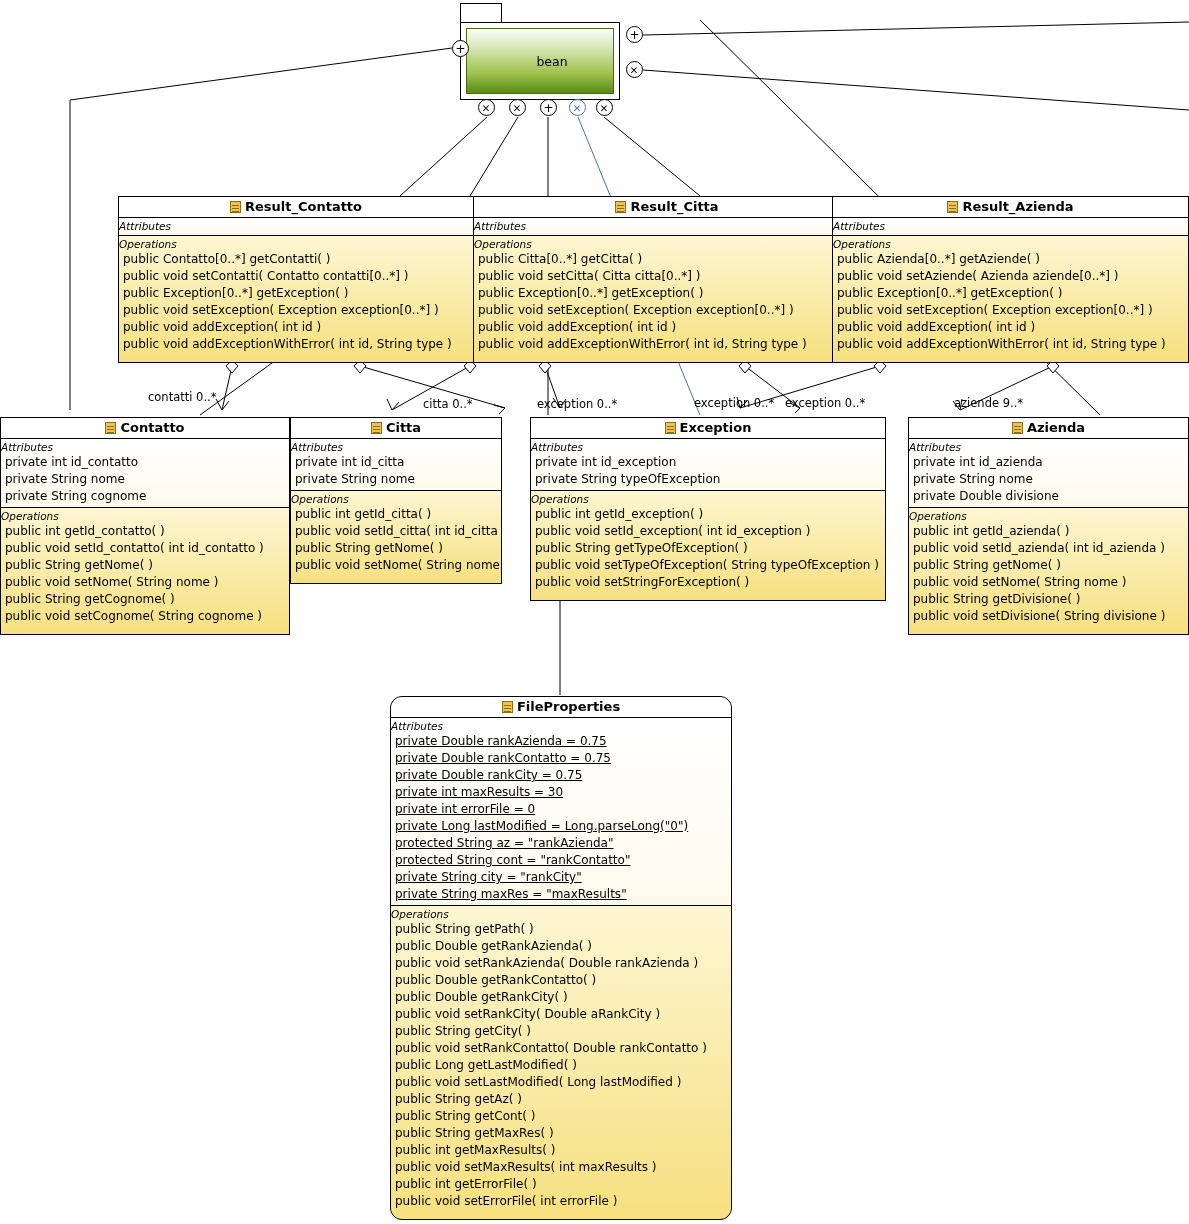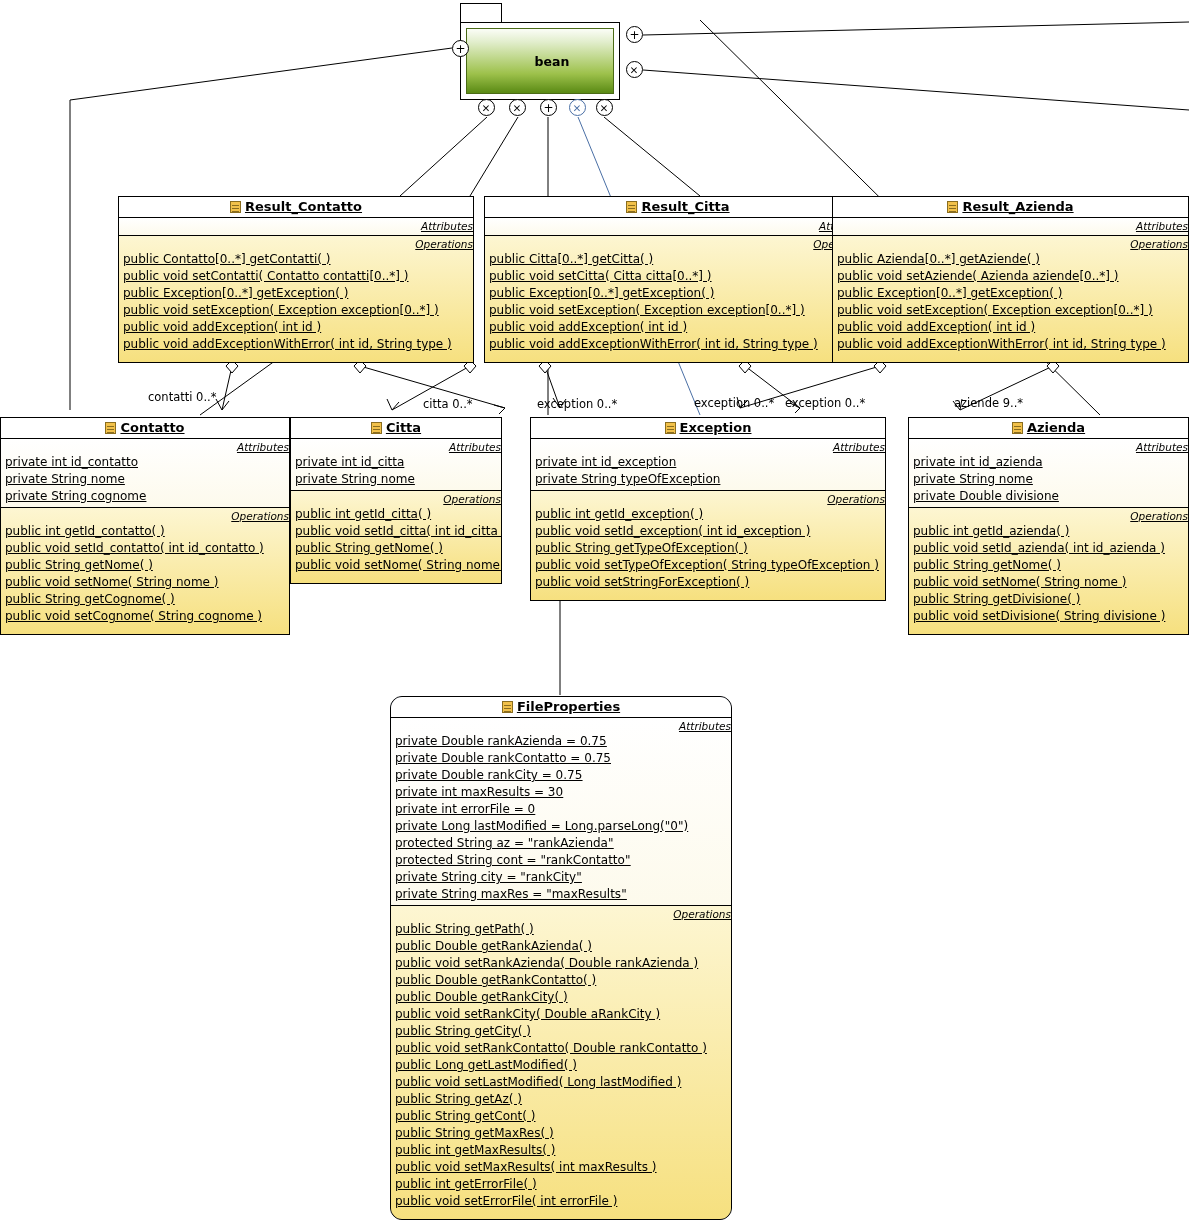--- a/index.html
+++ b/index.html
@@ -66,7 +66,7 @@
   }
   .pkg-label {
     font-size: 12.5px;
-    font-weight: bold;
+    font-weight: normal;
     color: #000;
     font-family: "DejaVu Sans", sans-serif;
     margin-left: 24px;

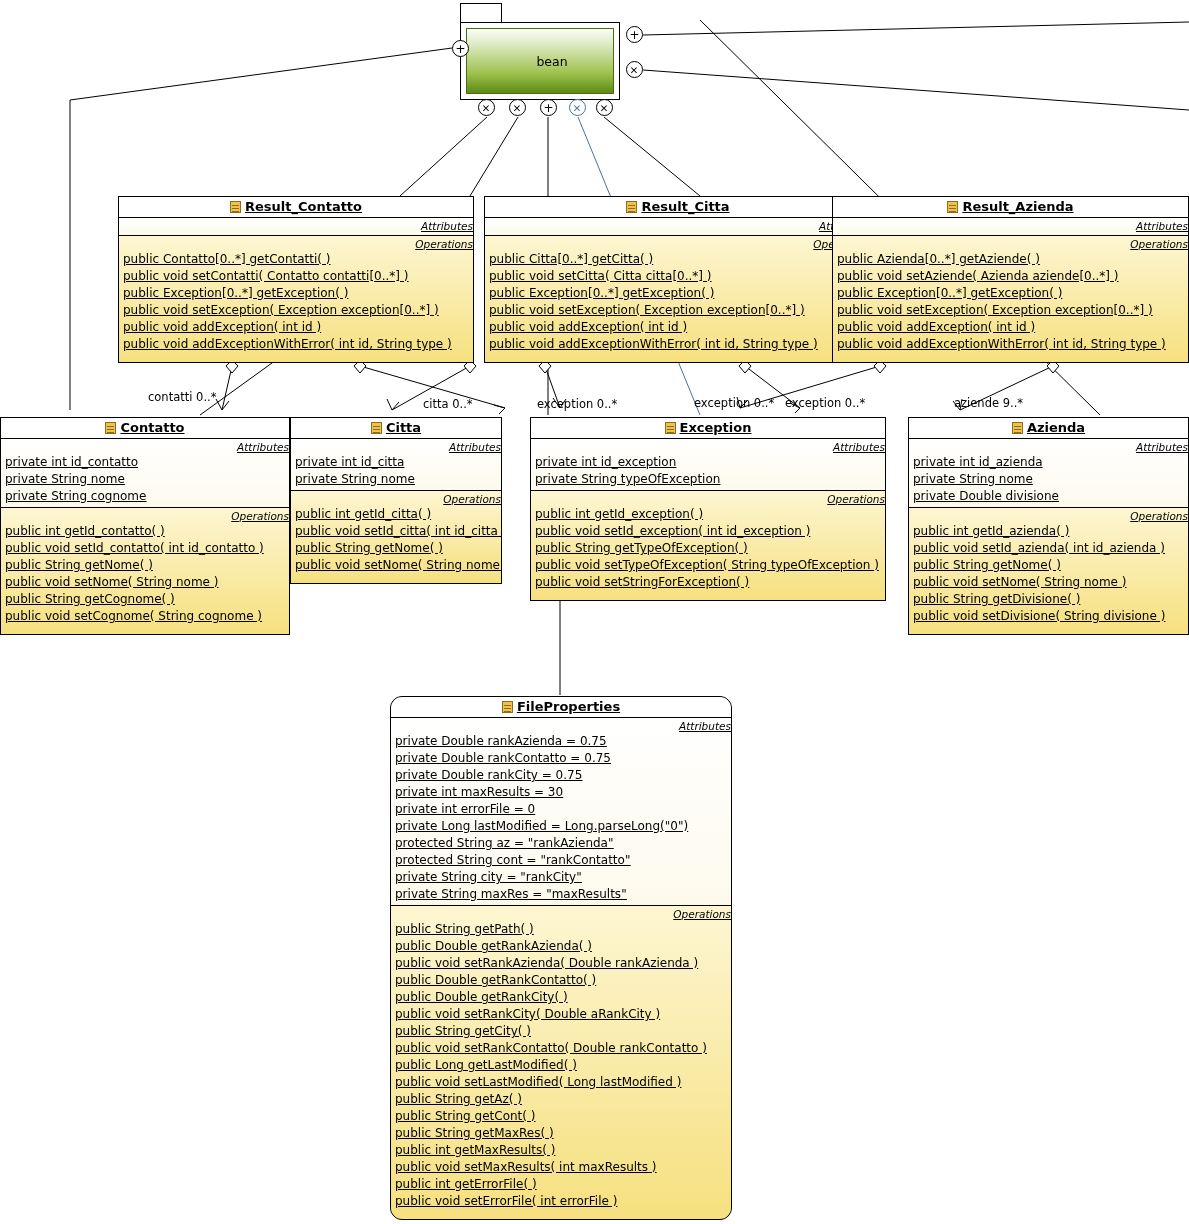--- a/index.html
+++ b/index.html
@@ -101,7 +101,6 @@
     background: #0f172a;
     font-family: "DejaVu Sans", sans-serif;
     overflow: hidden;
-    text-decoration: underline;
   }
   .uc-title {
     background: #ffffff;

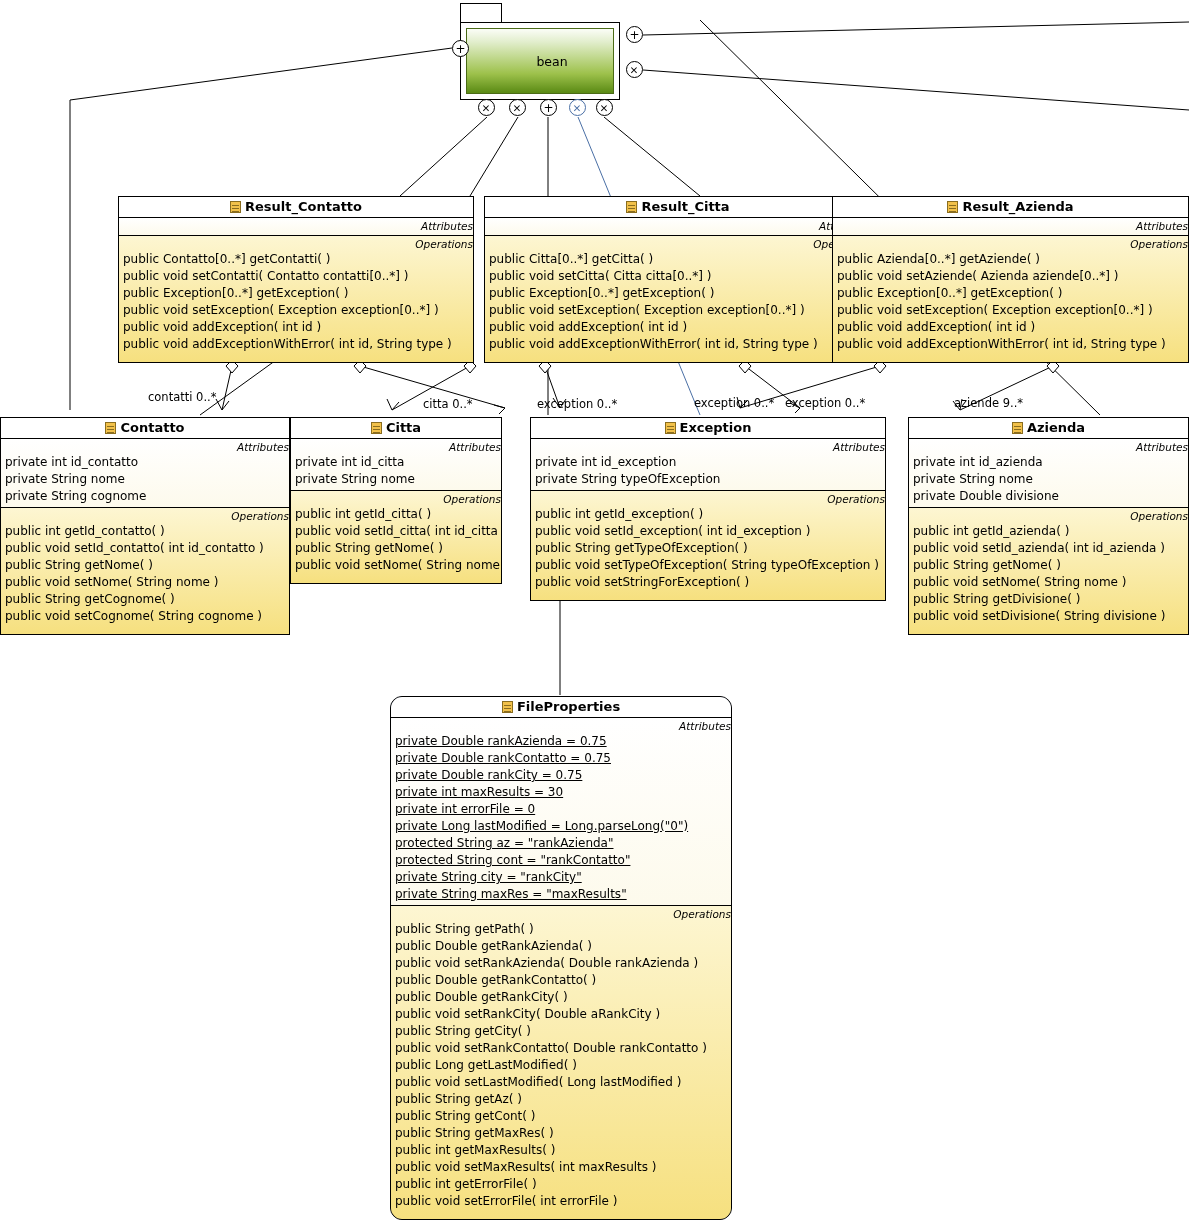--- a/index.html
+++ b/index.html
@@ -286,7 +286,7 @@
     </div>
   </div>
 
-  <div class="uclass" style="left:484px; top:196px; width:388px;">
+  <div class="uclass" style="left:473px; top:196px; width:388px;">
     <div class="uc-title">
       <span class="cls-icon"></span>
       <span>Result_Citta</span>

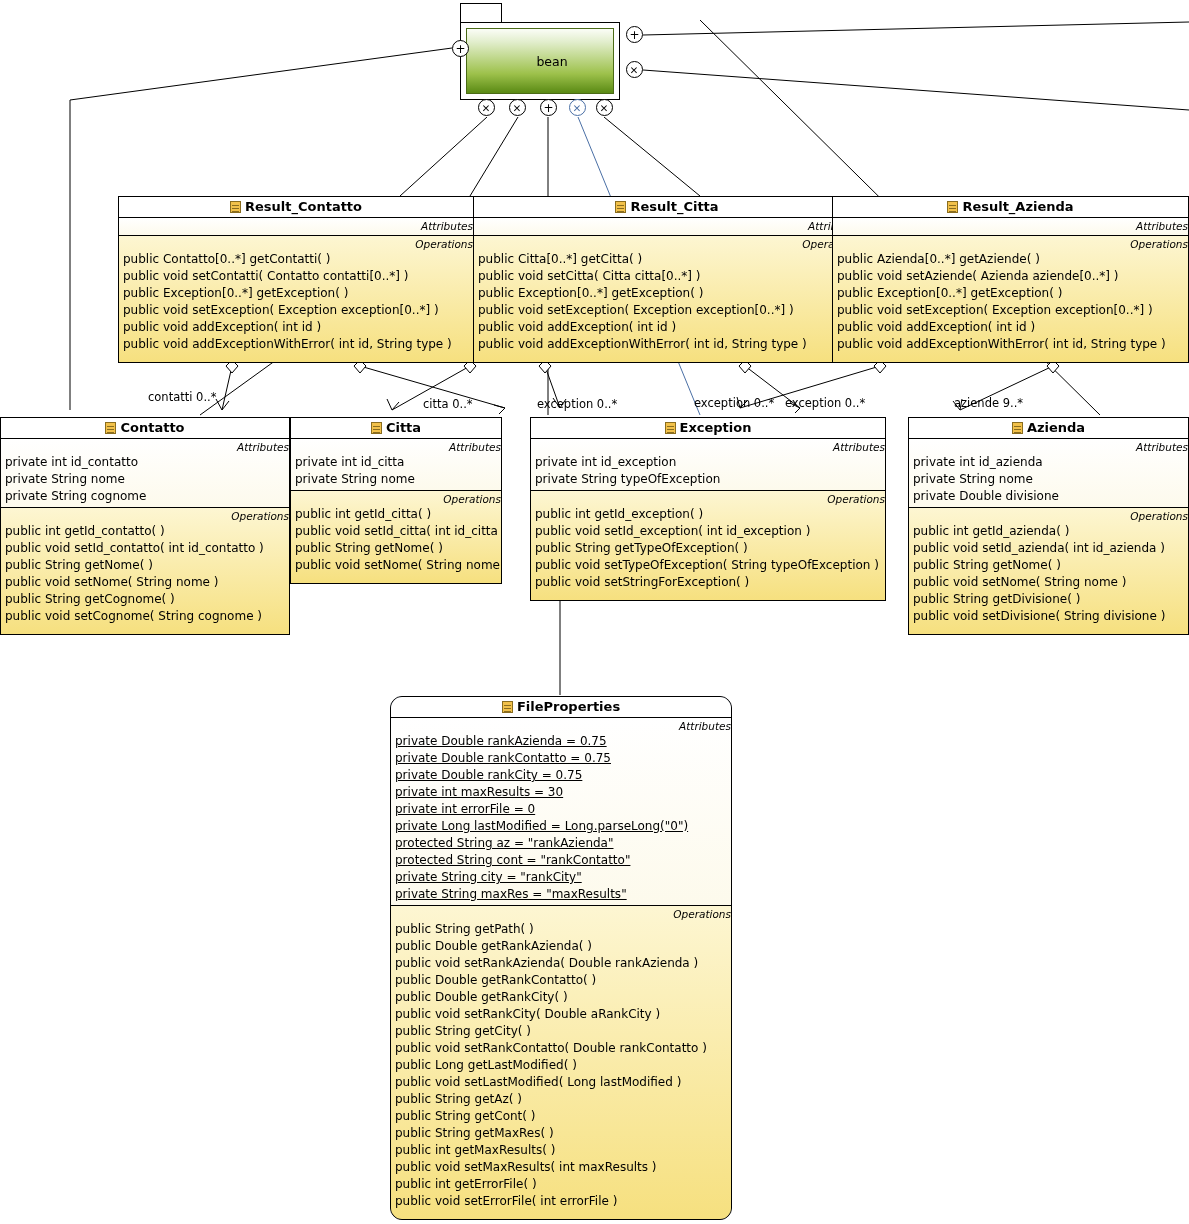--- a/index.html
+++ b/index.html
@@ -138,7 +138,7 @@
   .cls-icon::after  { top: 6px; box-shadow: 0 3px 0 0 #8a6d1f; }
 
   .uc-section-label {
-    text-align: right;
+    text-align: left;
     font-size: 10.5px;
     font-style: italic;
     padding: 2px 0 1px 0;

